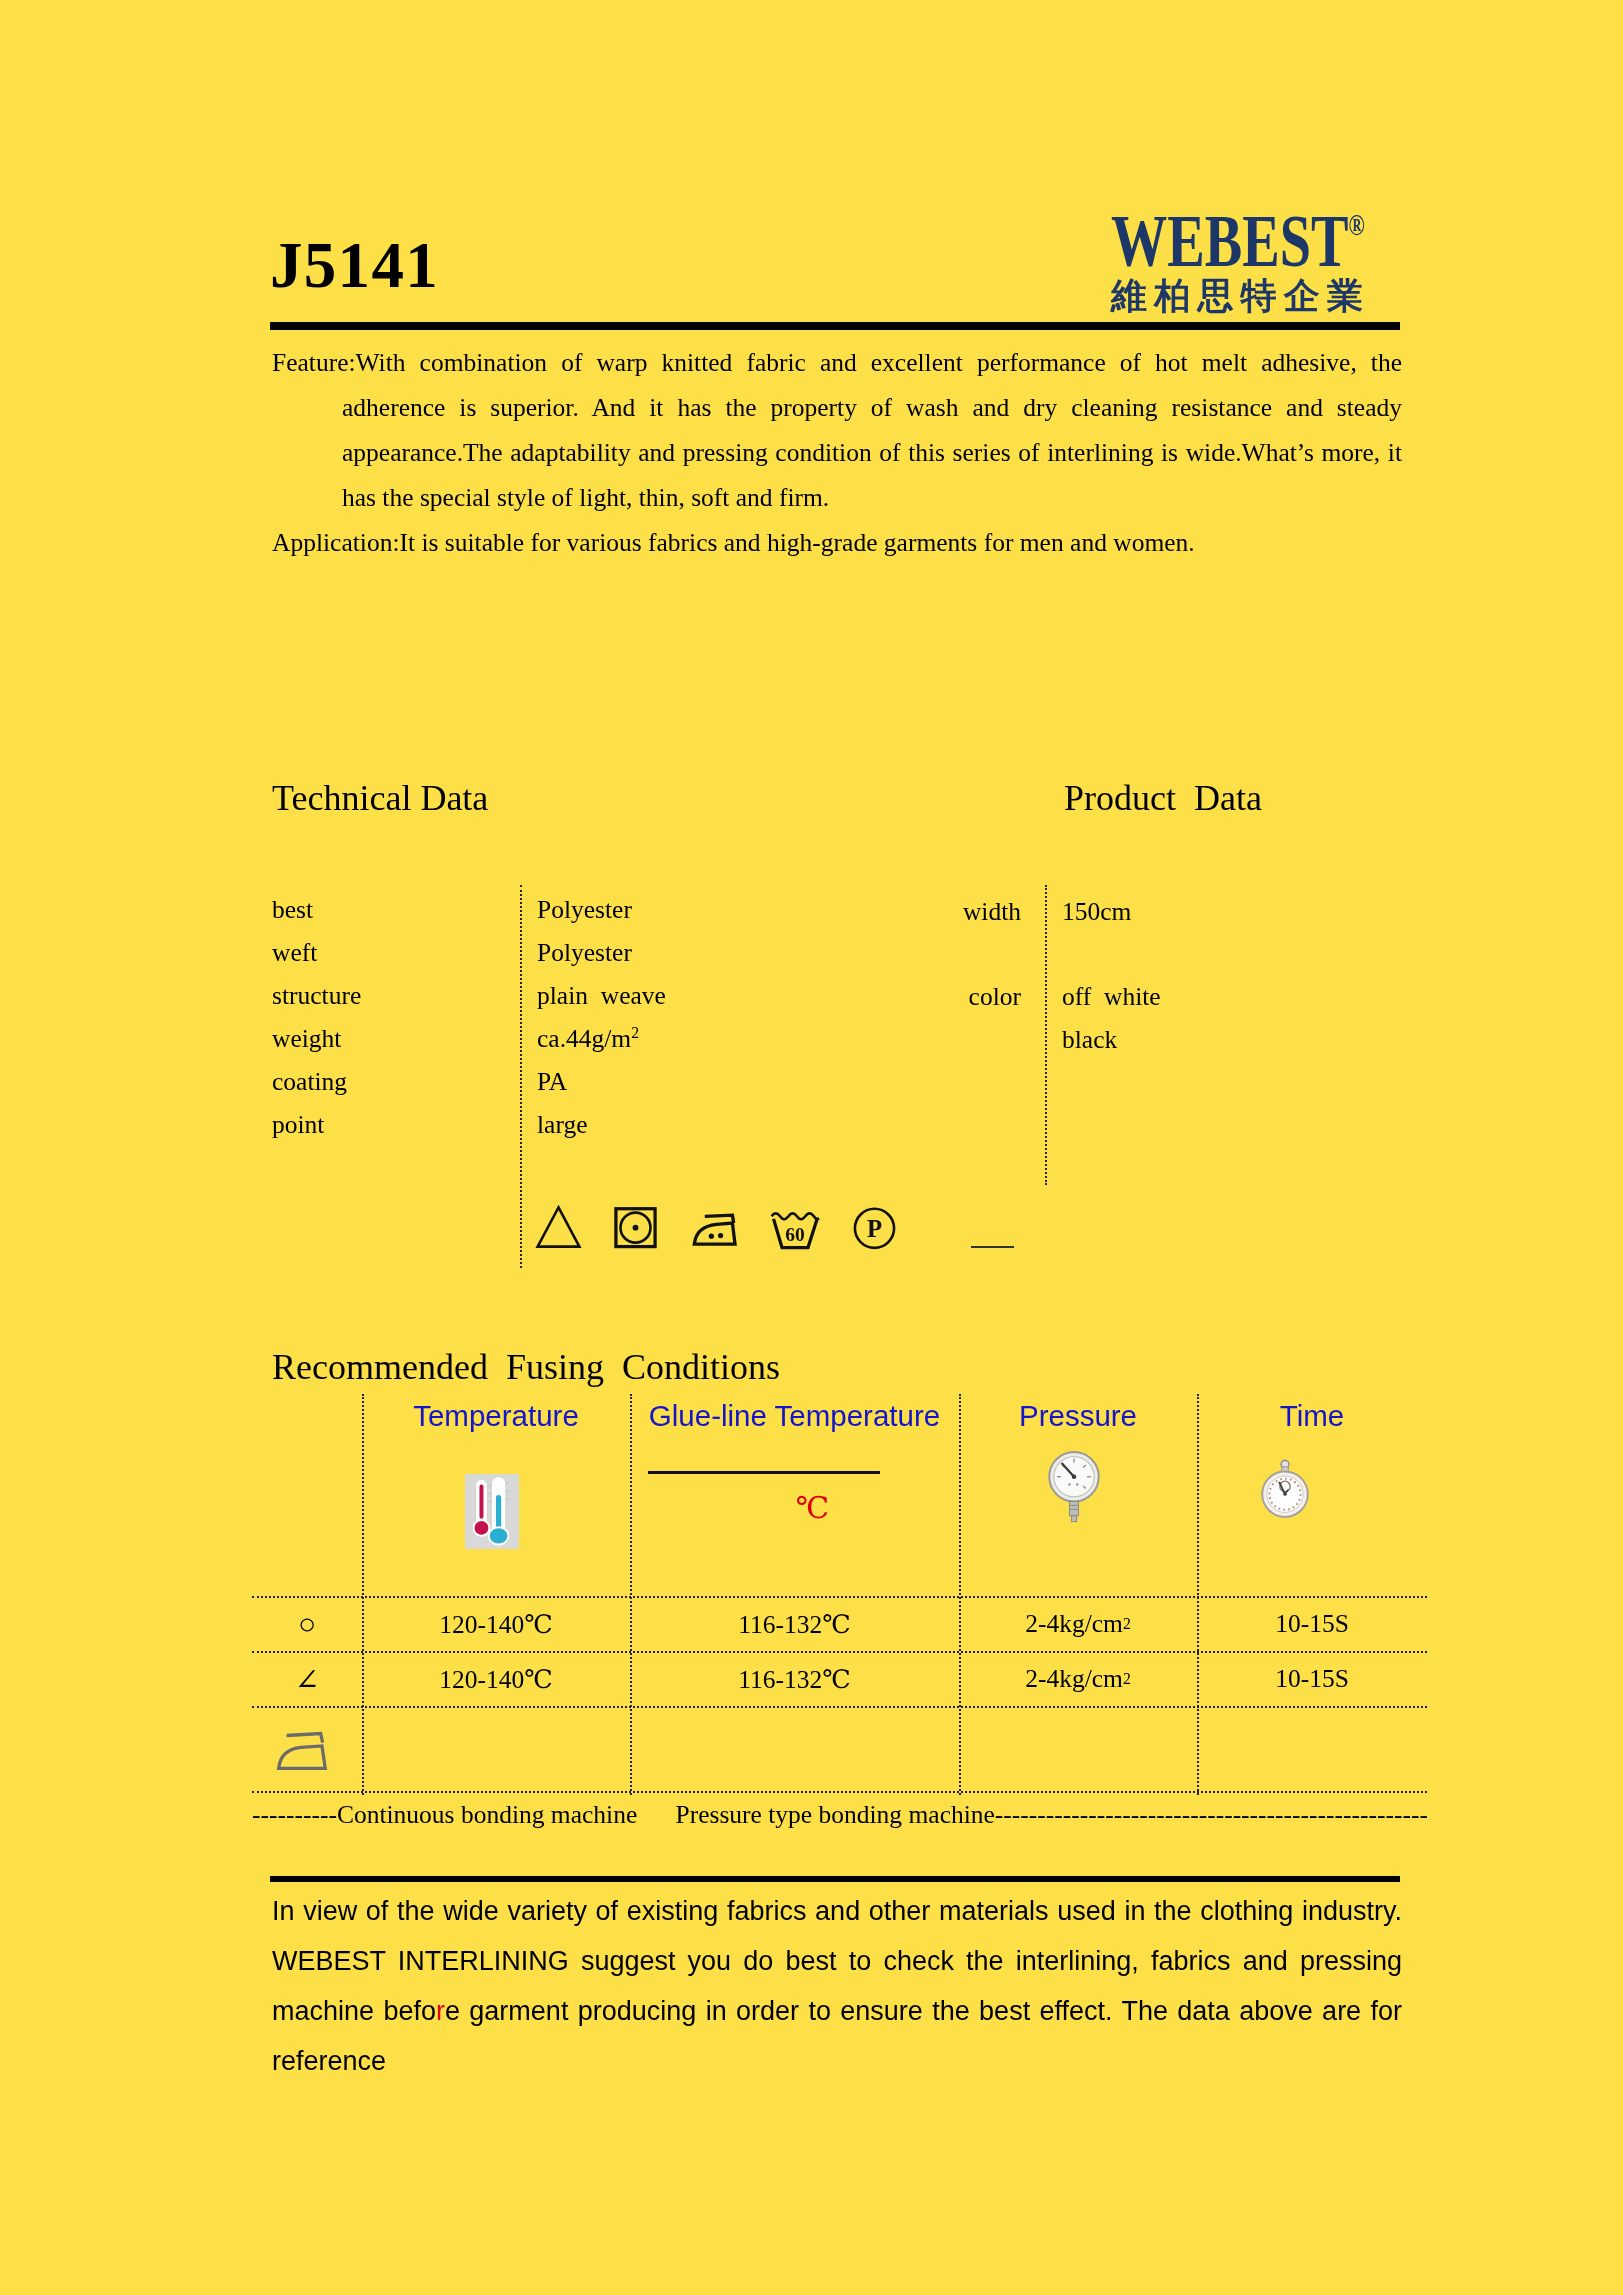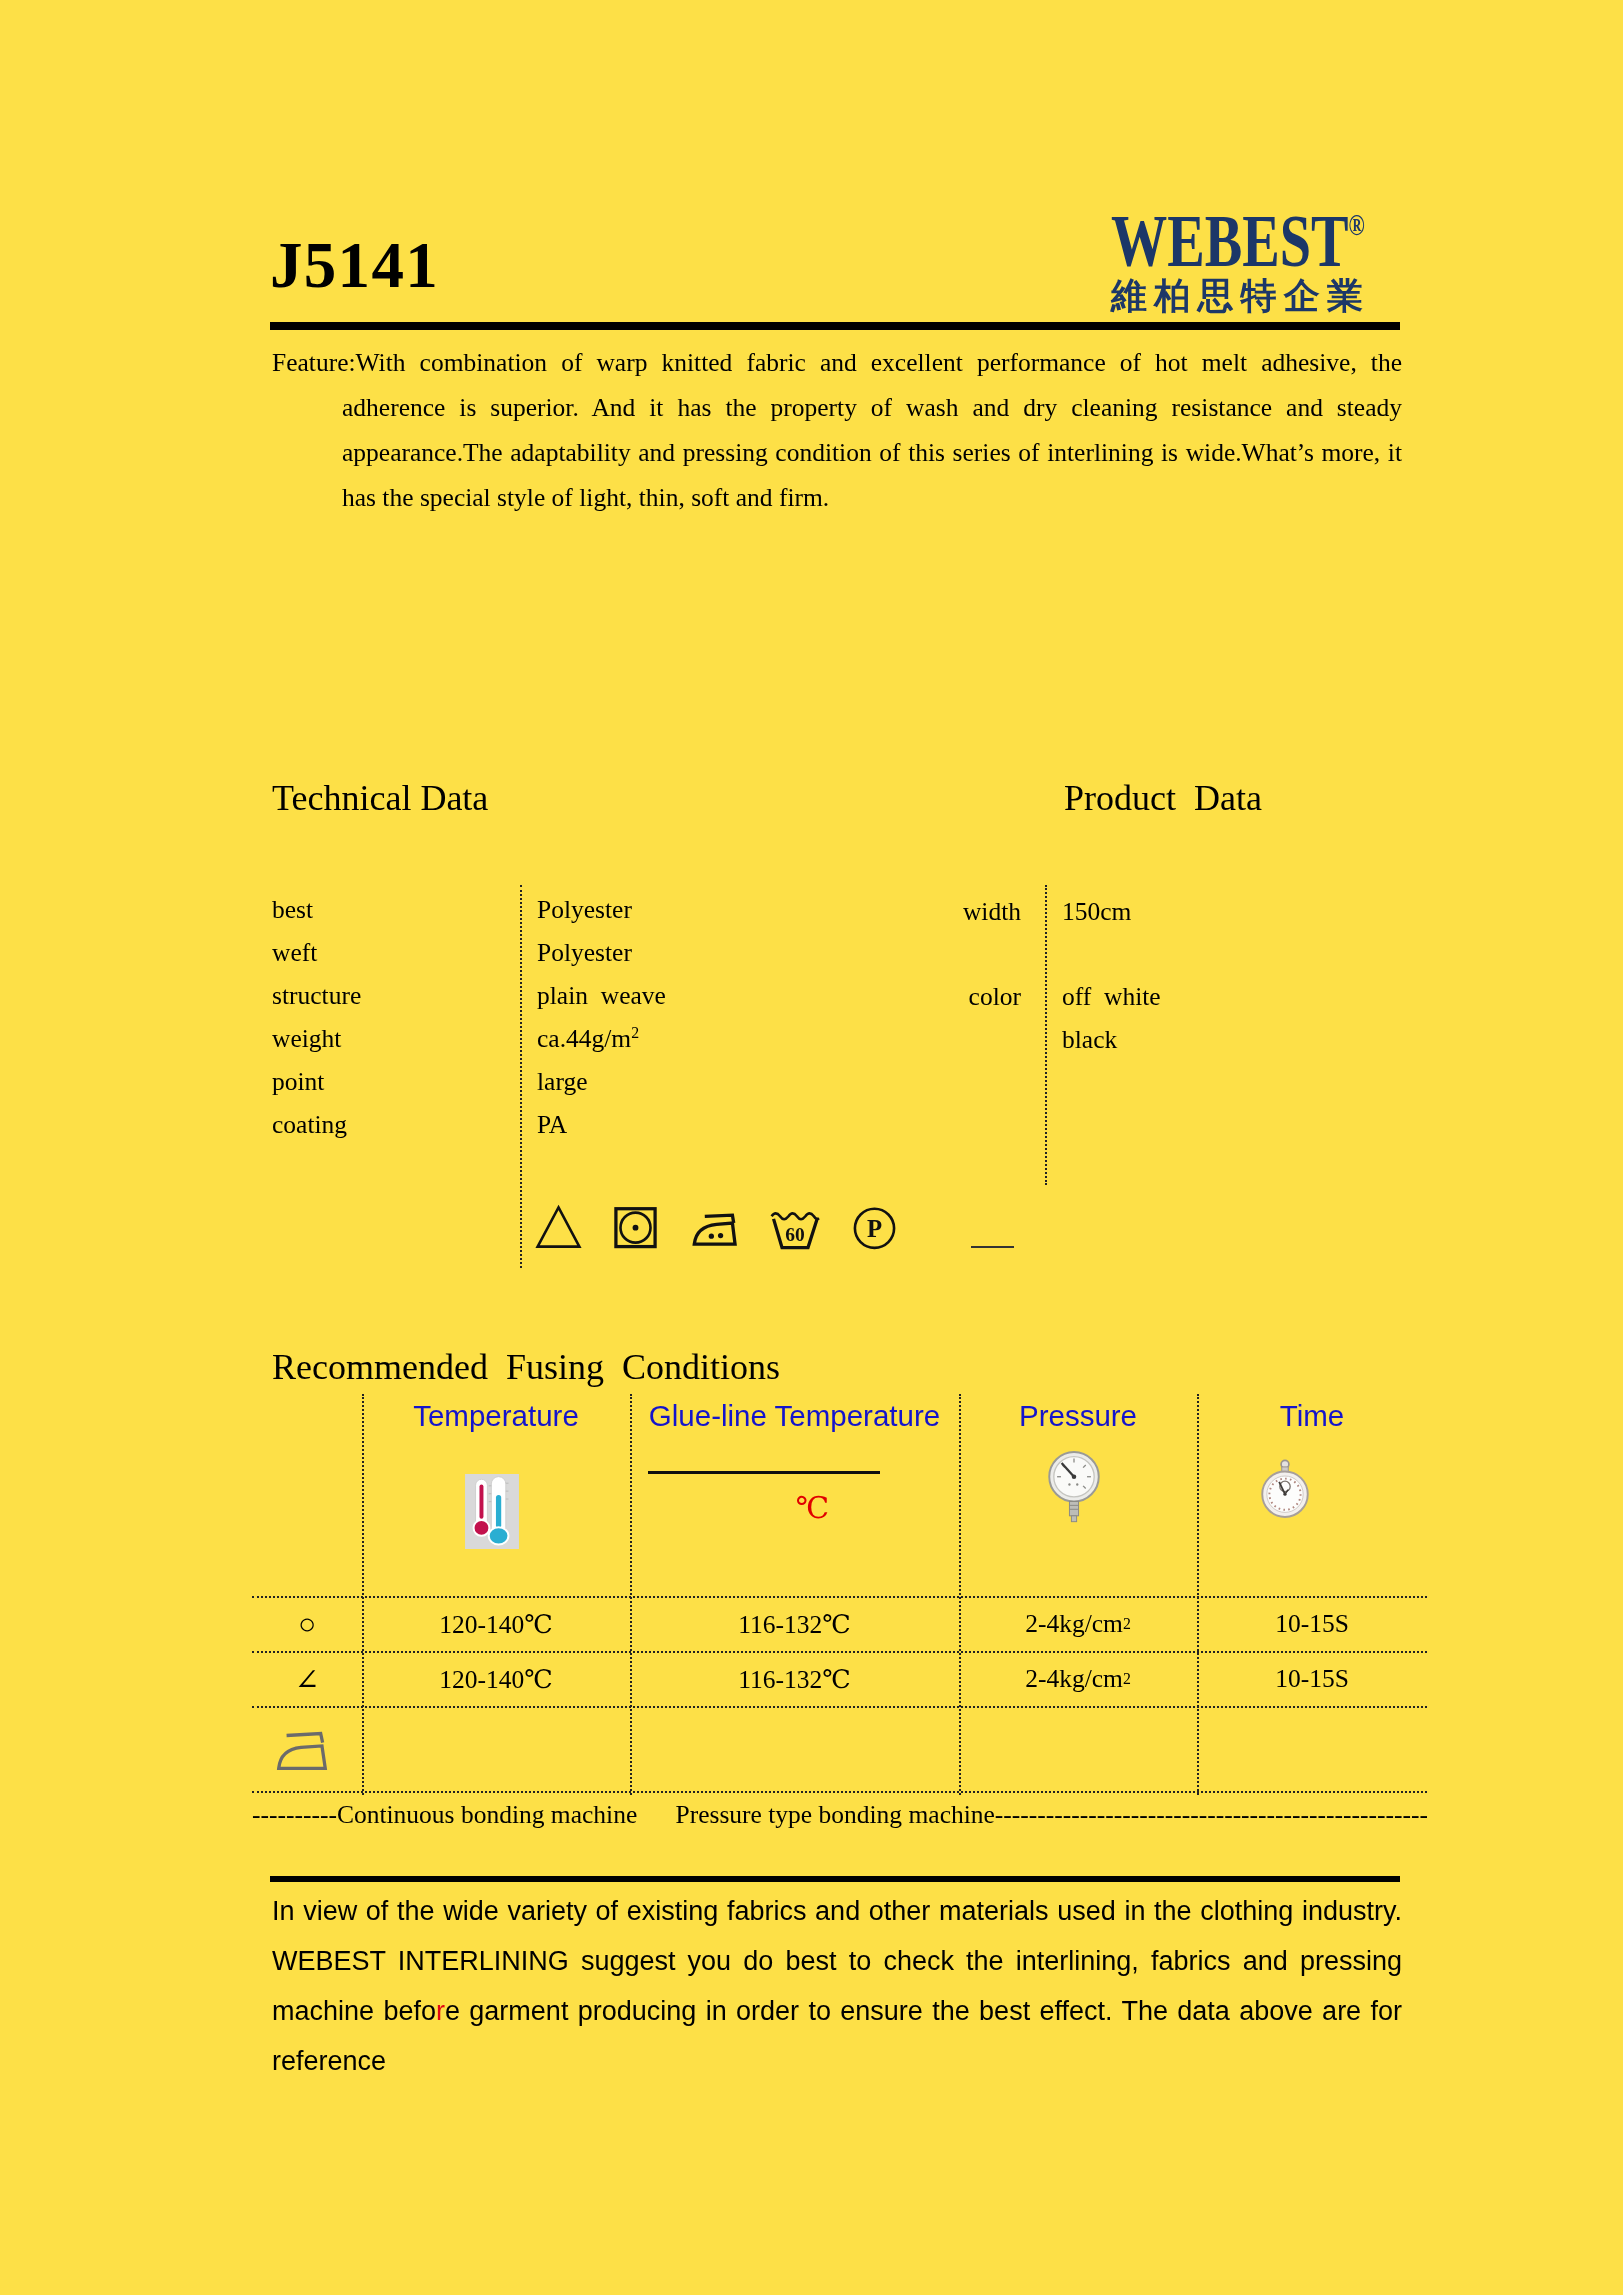--- a/index.html
+++ b/index.html
@@ -84,6 +84,7 @@
 
   <div class="abs serif" id="intro">
     <p id="feature-par">Feature:With combination of warp knitted fabric and excellent performance of hot melt adhesive, the adherence is superior. And it has the property of wash and dry cleaning resistance and steady appearance.The adaptability and pressing condition of this series of interlining is wide.What’s more, it has the special style of light, thin, soft and firm.</p>
+    <p id="application-par">Application:It is suitable for various fabrics and high-grade garments for men and women.</p>
   </div>
 
   <div class="abs serif h-section" id="tech-title">Technical Data</div>

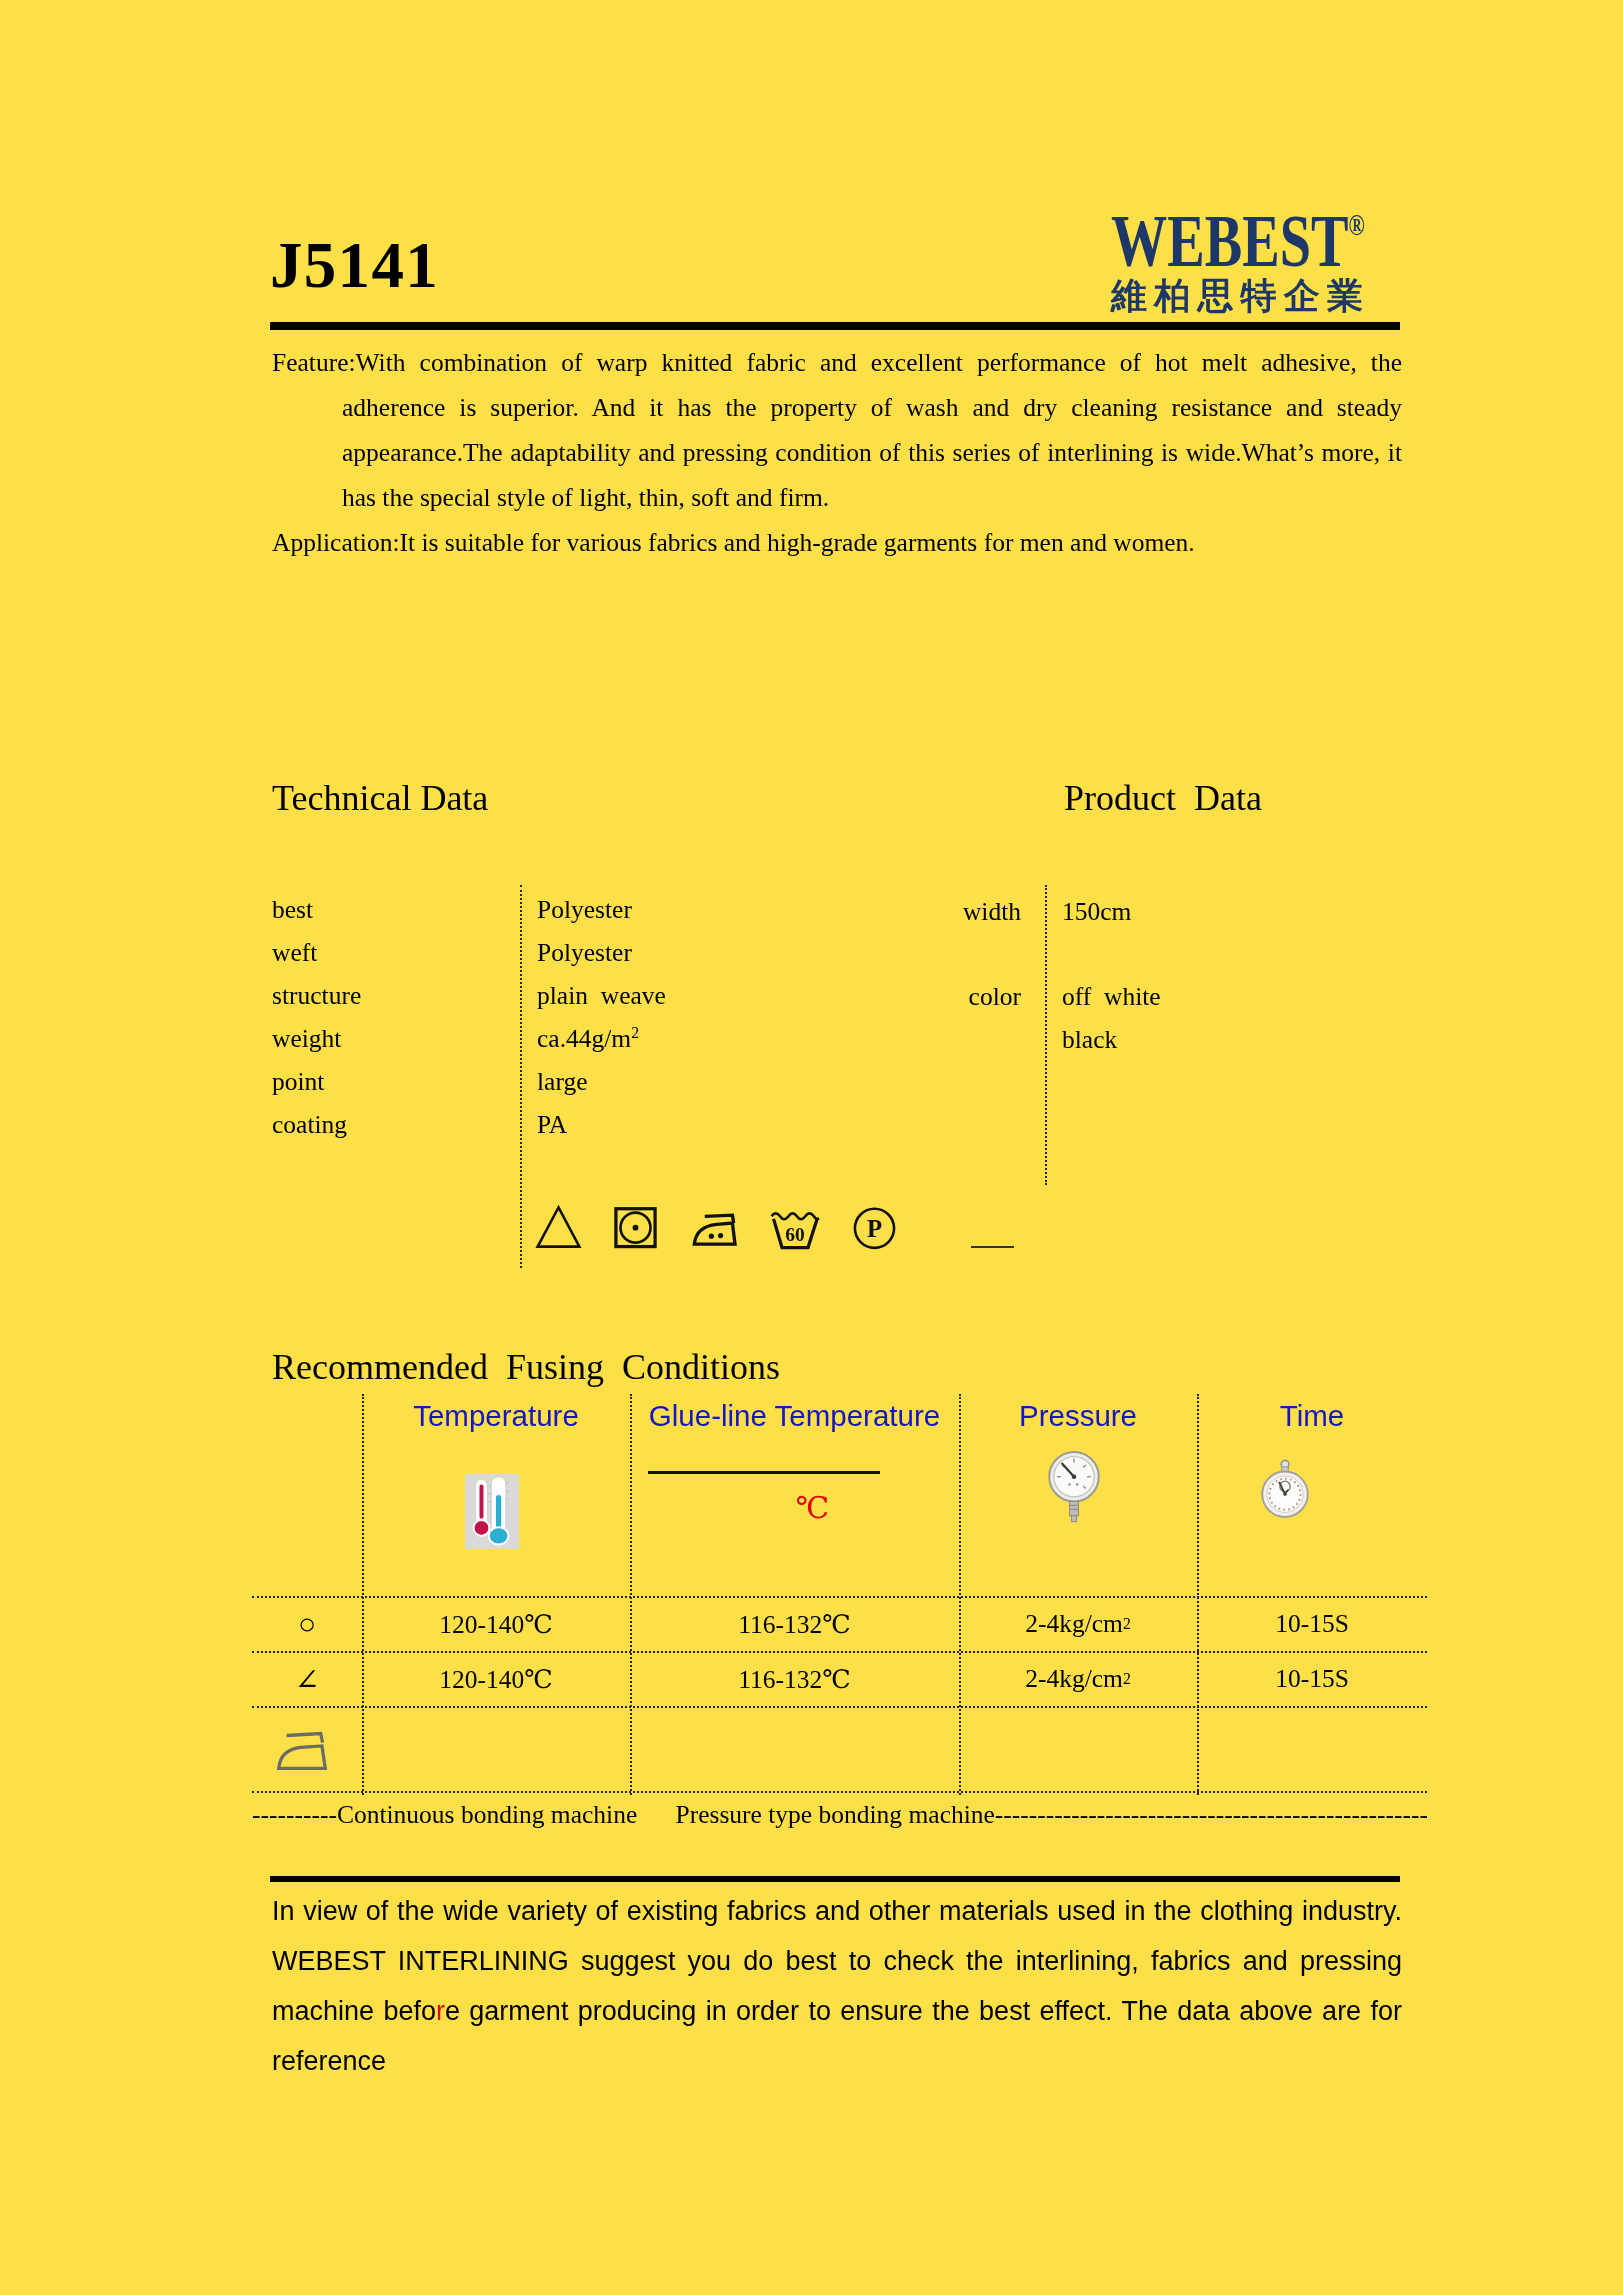--- a/index.html
+++ b/index.html
@@ -108,12 +108,12 @@
       <span class="val"><span>ca.44g/m</span><sup>2</sup></span>
     </div>
     <div class="trow">
+      <span class="lbl">coating</span>
+      <span class="val">PA</span>
+    </div>
+    <div class="trow">
       <span class="lbl">point</span>
       <span class="val">large</span>
-    </div>
-    <div class="trow">
-      <span class="lbl">coating</span>
-      <span class="val">PA</span>
     </div>
   </div>
   <div class="abs vdash" id="tech-dash"></div>

